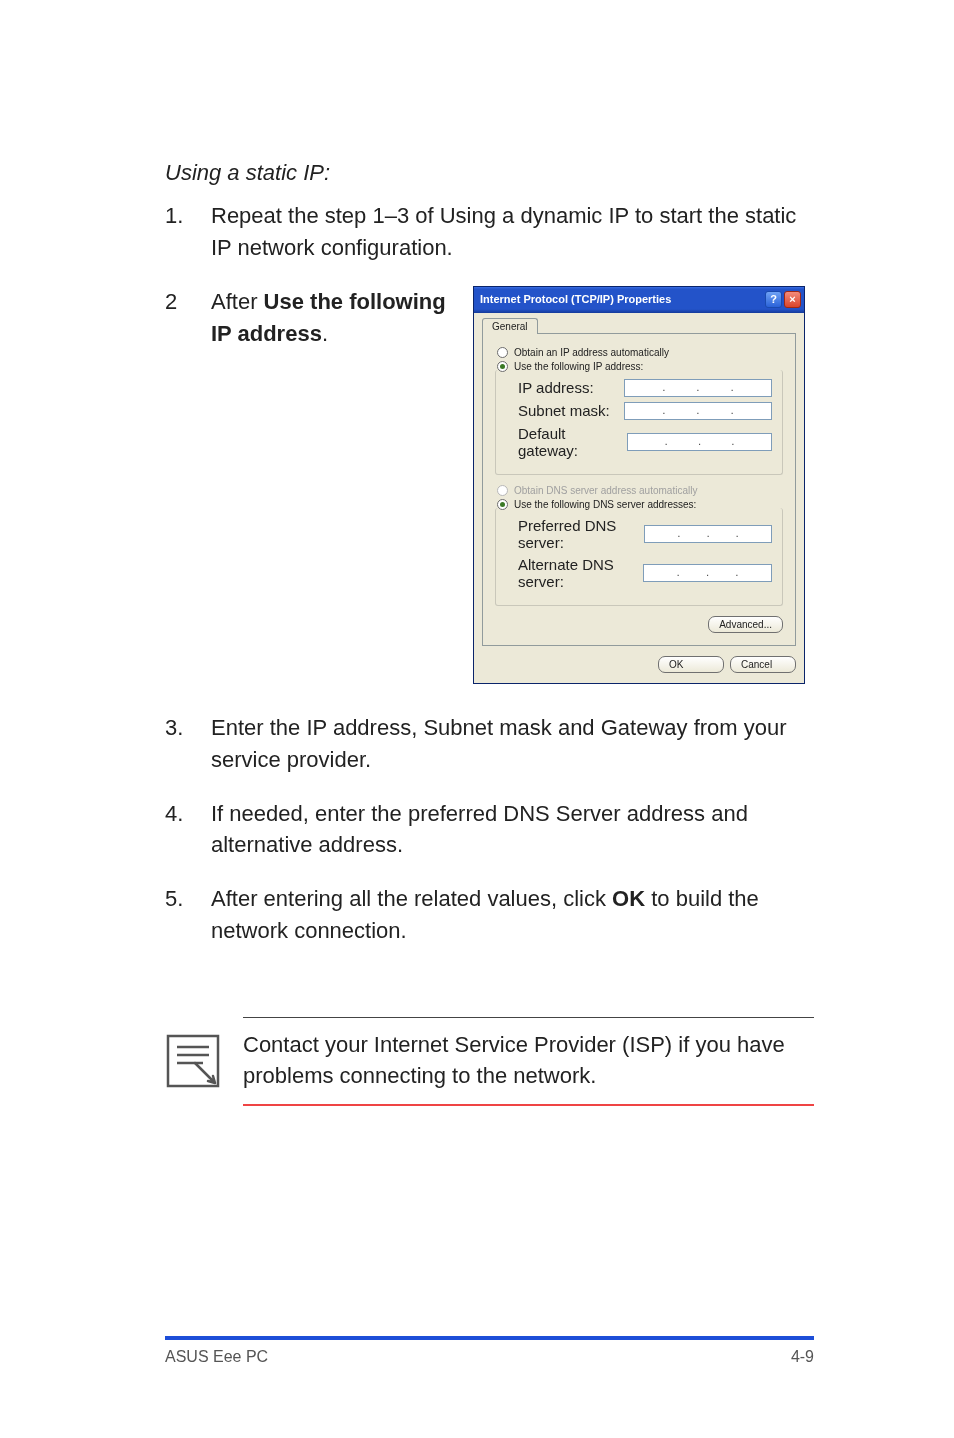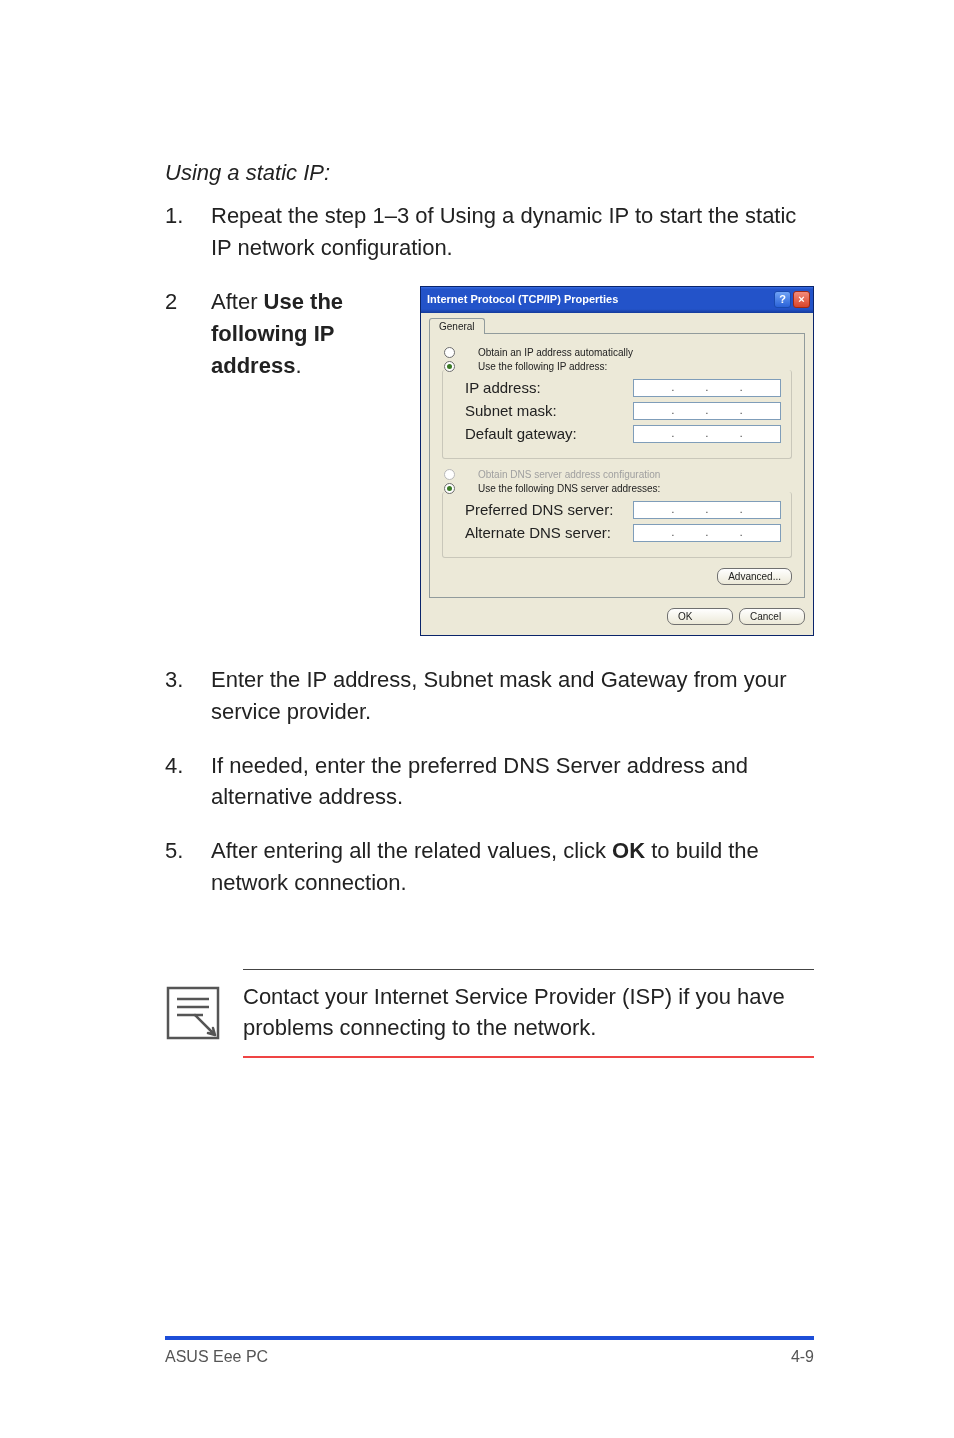--- a/index.html
+++ b/index.html
@@ -82,7 +82,7 @@
   .xp-dialog {
     font-family: Tahoma, Arial, sans-serif;
     font-size: 10px;
-    width: 394px;
+    width: 332px;
     border: 1px solid #0a246a;
     background: #ece9d8;
   }

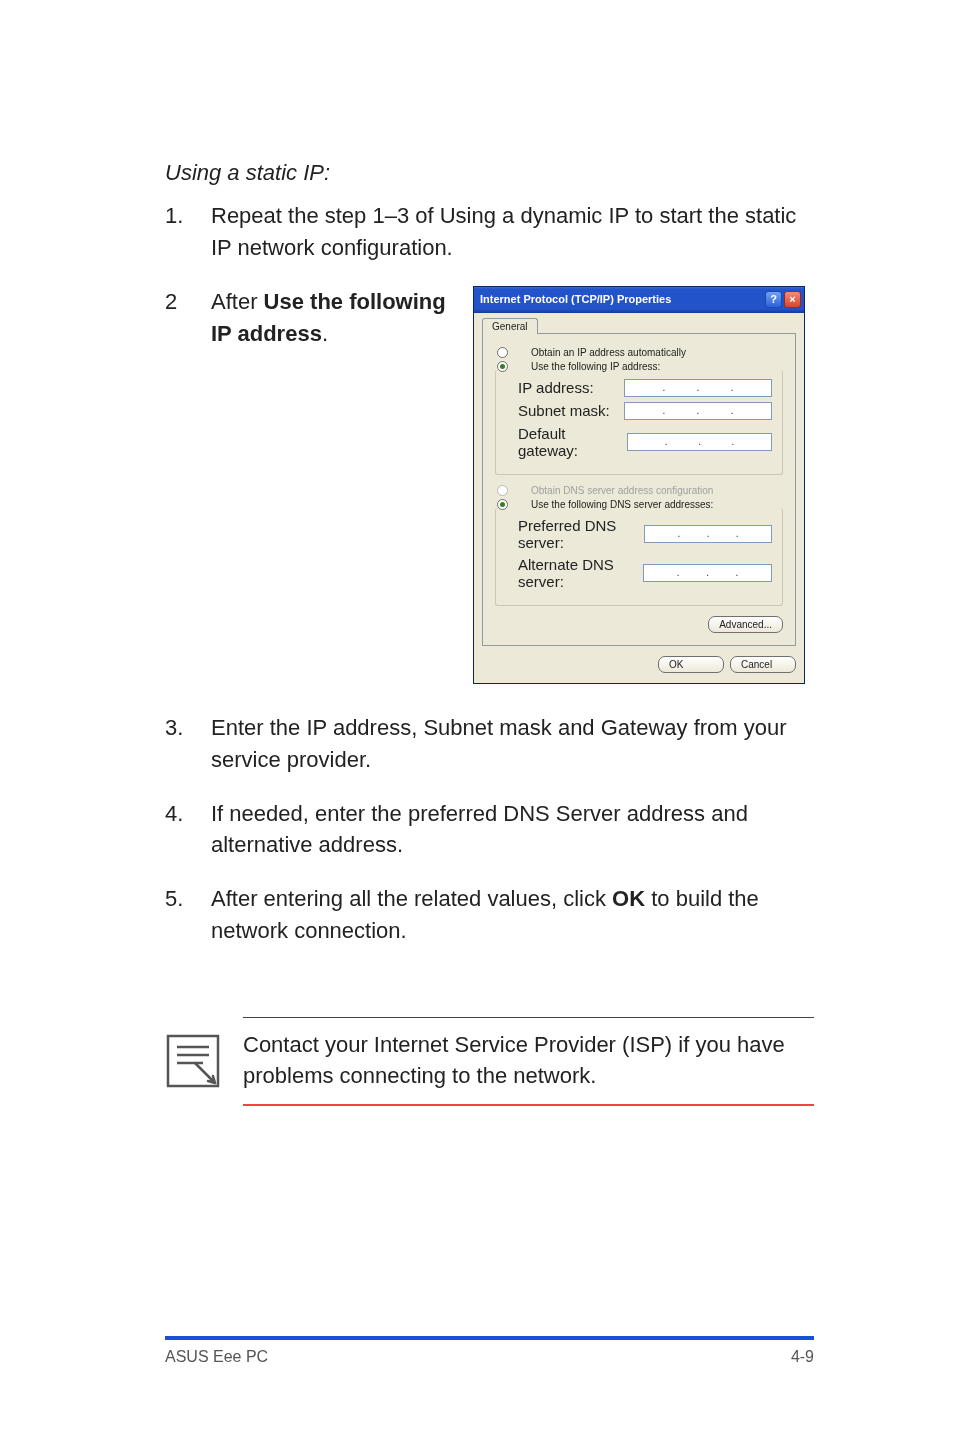--- a/index.html
+++ b/index.html
@@ -130,7 +130,7 @@
     margin-bottom: 12px;
   }
   .xp-radio-row {
-    display: flex; align-items: center; gap: 23px;
+    display: flex; align-items: center; gap: 6px;
     margin: 3px 0 3px 2px;
     font-size: 10px;
   }

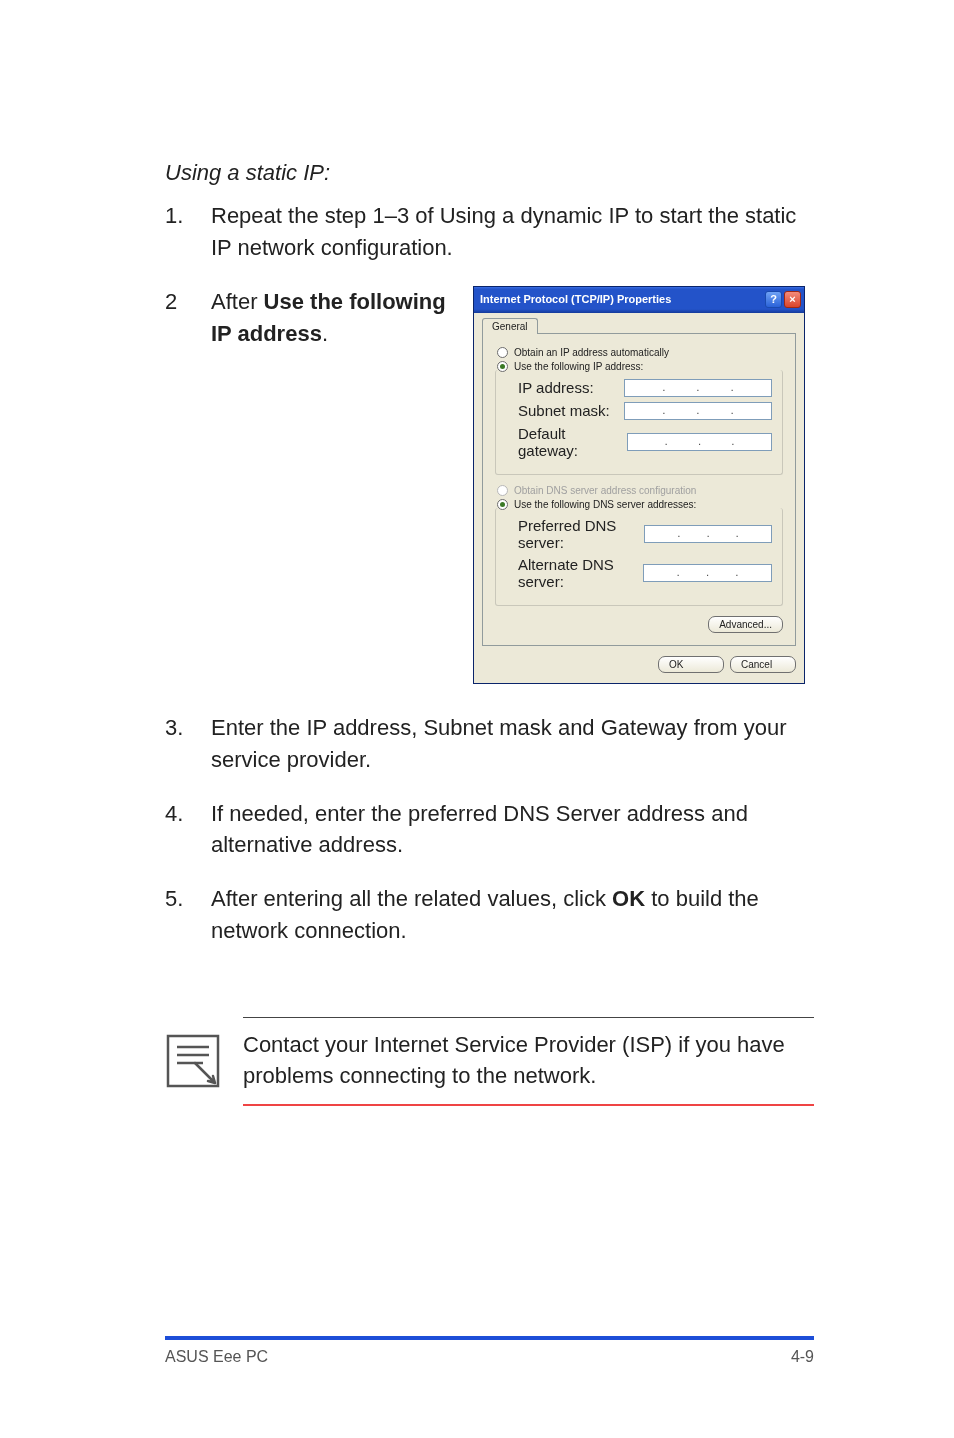--- a/index.html
+++ b/index.html
@@ -254,7 +254,7 @@
 
             <div class="xp-radio-row">
               <span class="xp-radio disabled"></span>
-              <span class="xp-disabled-text">Obtain DNS server address configuration</span>
+              <span class="xp-disabled-text">Obtain DNS server address automatically</span>
             </div>
             <div class="xp-radio-row" style="margin-bottom:0;">
               <span class="xp-radio sel"></span>

